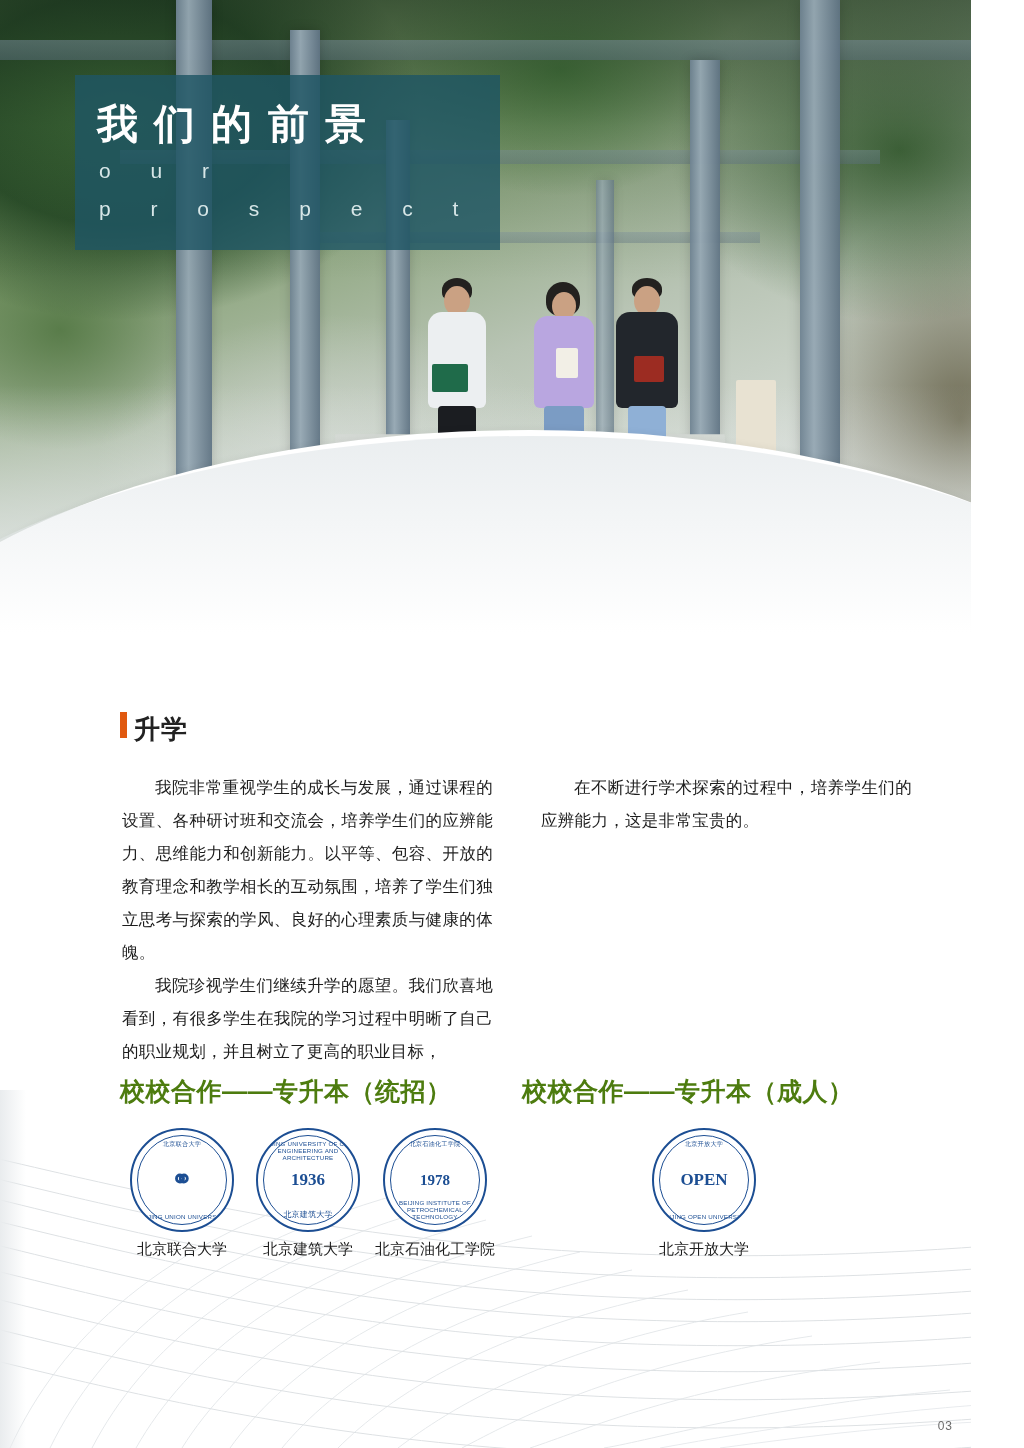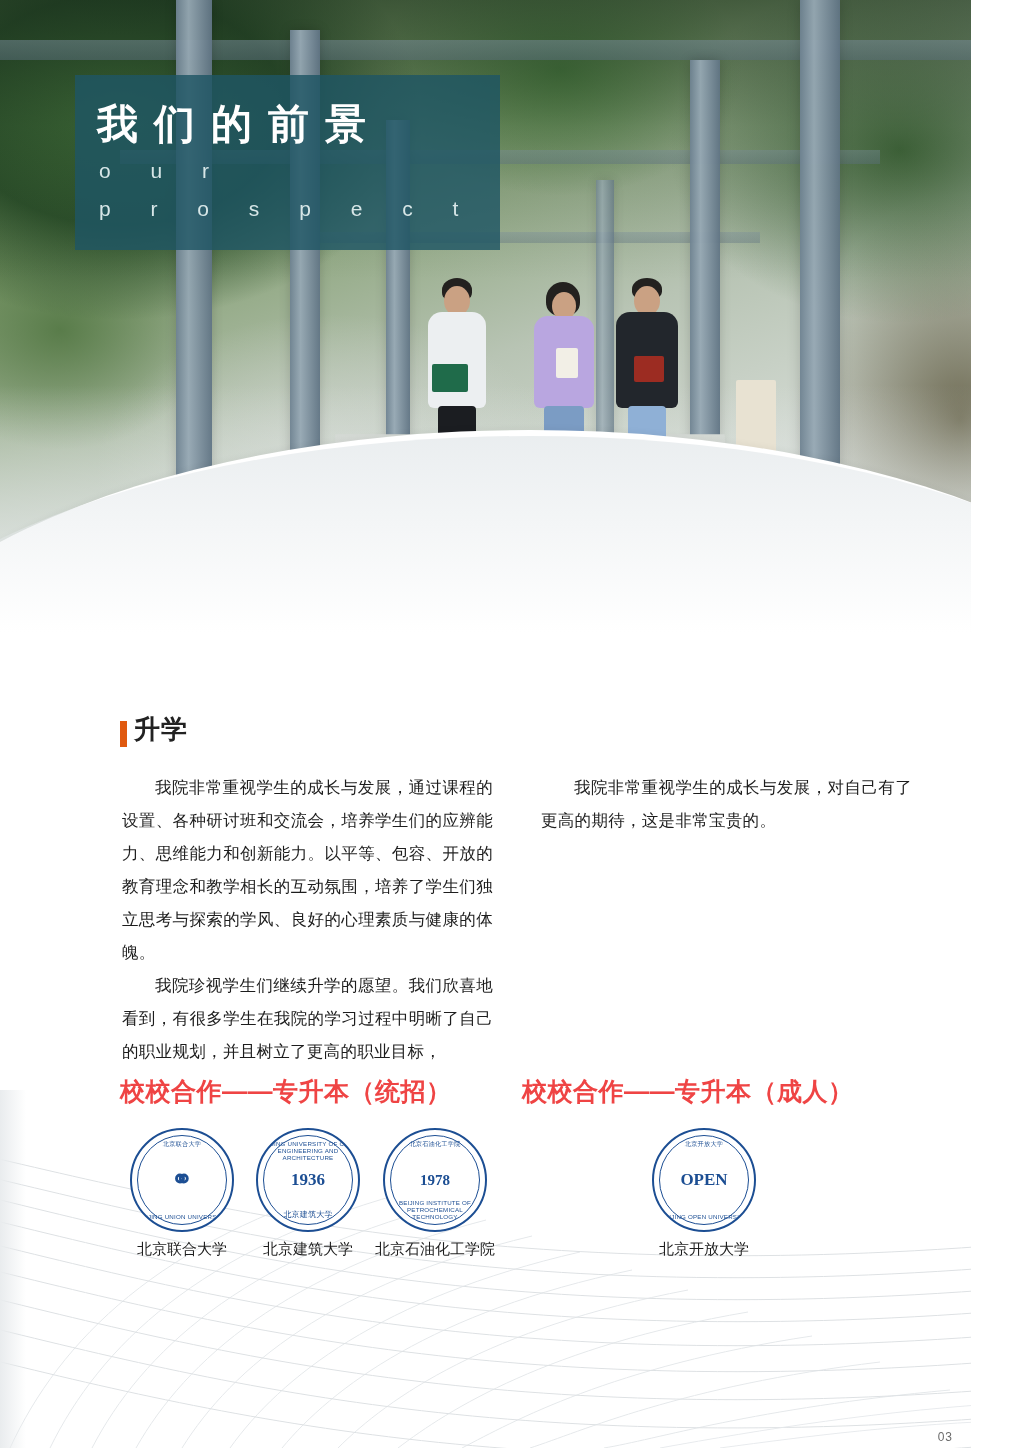--- a/index.html
+++ b/index.html
@@ -122,7 +122,7 @@
   .section-head {
     position: absolute;
     left: 120px; top: 712px;
-    display: flex; align-items: flex-end;
+    display: flex; align-items: flex-start;
   }
   .section-bar {
     width: 7px; height: 26px;

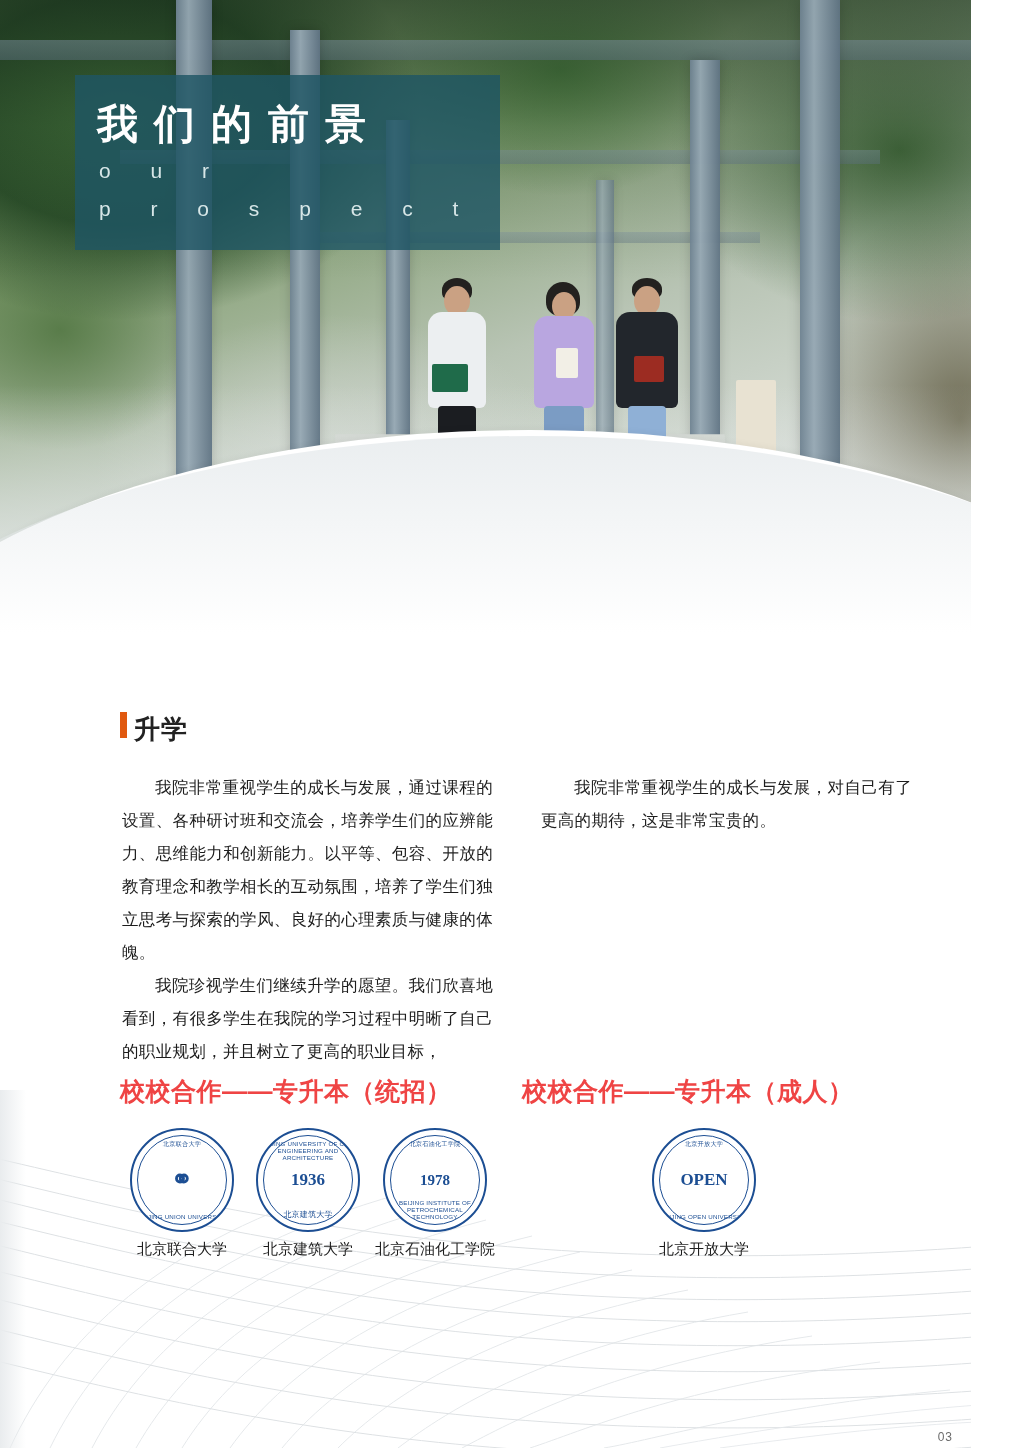--- a/index.html
+++ b/index.html
@@ -313,7 +313,7 @@
       <p>我院珍视学生们继续升学的愿望。我们欣喜地看到，有很多学生在我院的学习过程中明晰了自己的职业规划，并且树立了更高的职业目标，</p>
     </div>
     <div class="col-text">
-      <p>我院非常重视学生的成长与发展，对自己有了更高的期待，这是非常宝贵的。</p>
+      <p>在不断进行学术探索的过程中，培养学生们的应辨能力，这是非常宝贵的。</p>
     </div>
   </div>
 

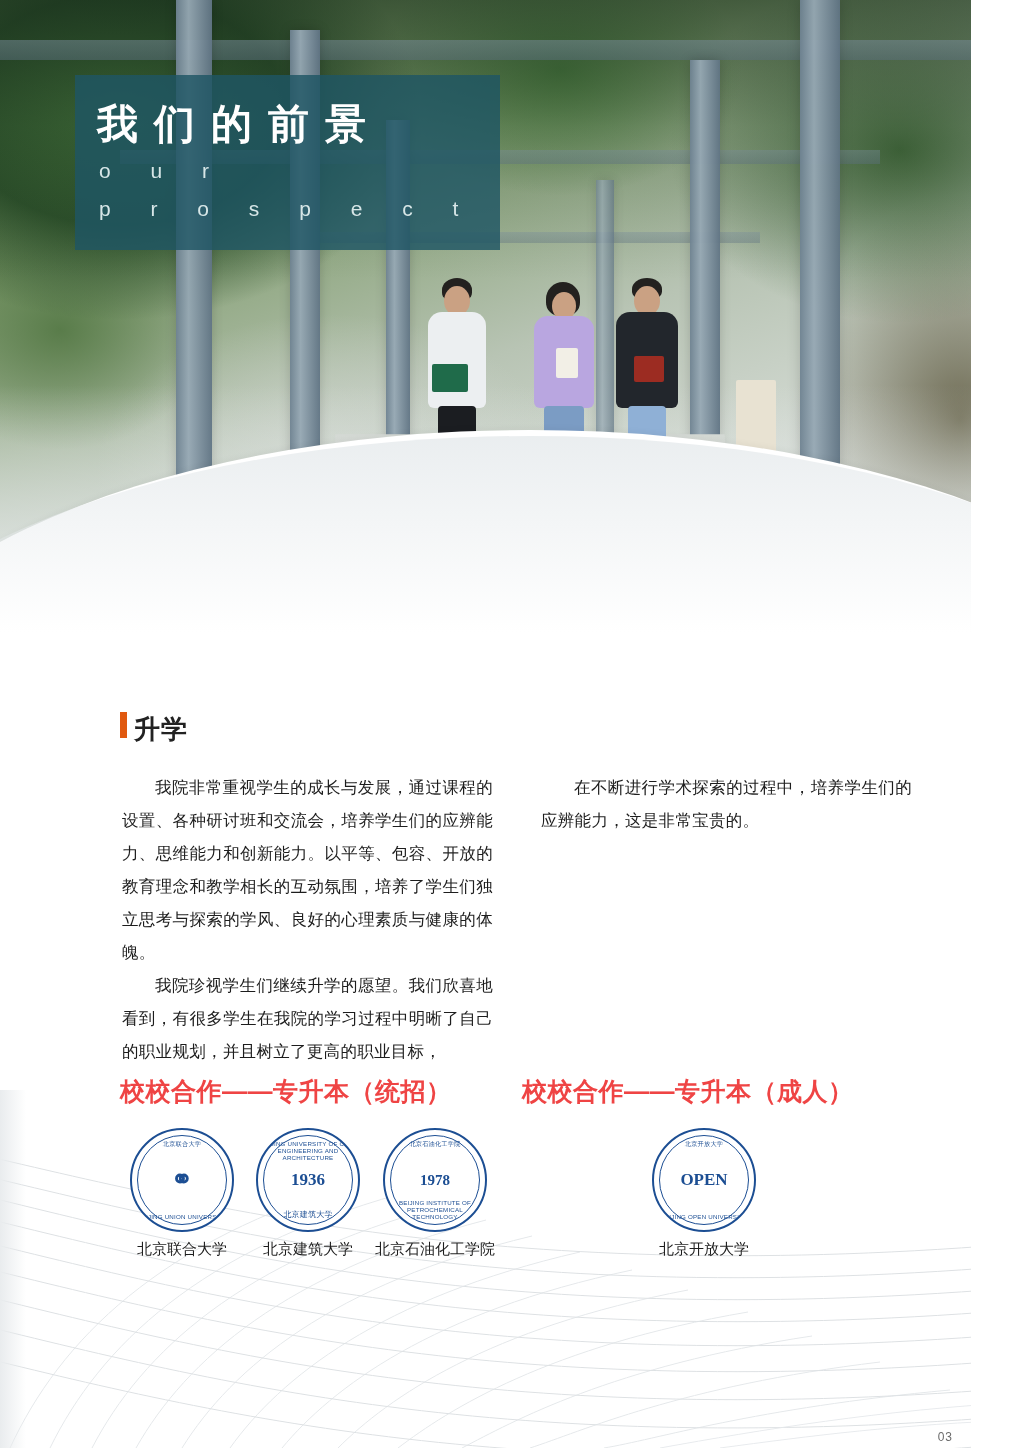--- a/index.html
+++ b/index.html
@@ -158,7 +158,7 @@
   }
   .coop-h {
     position: absolute;
-    font-size: 25px; font-weight: bold; color: #ef4444;
+    font-size: 25px; font-weight: bold; color: #4d7c0f;
     letter-spacing: 0.5px;
   }
   .coop-h.left { left: 120px; }

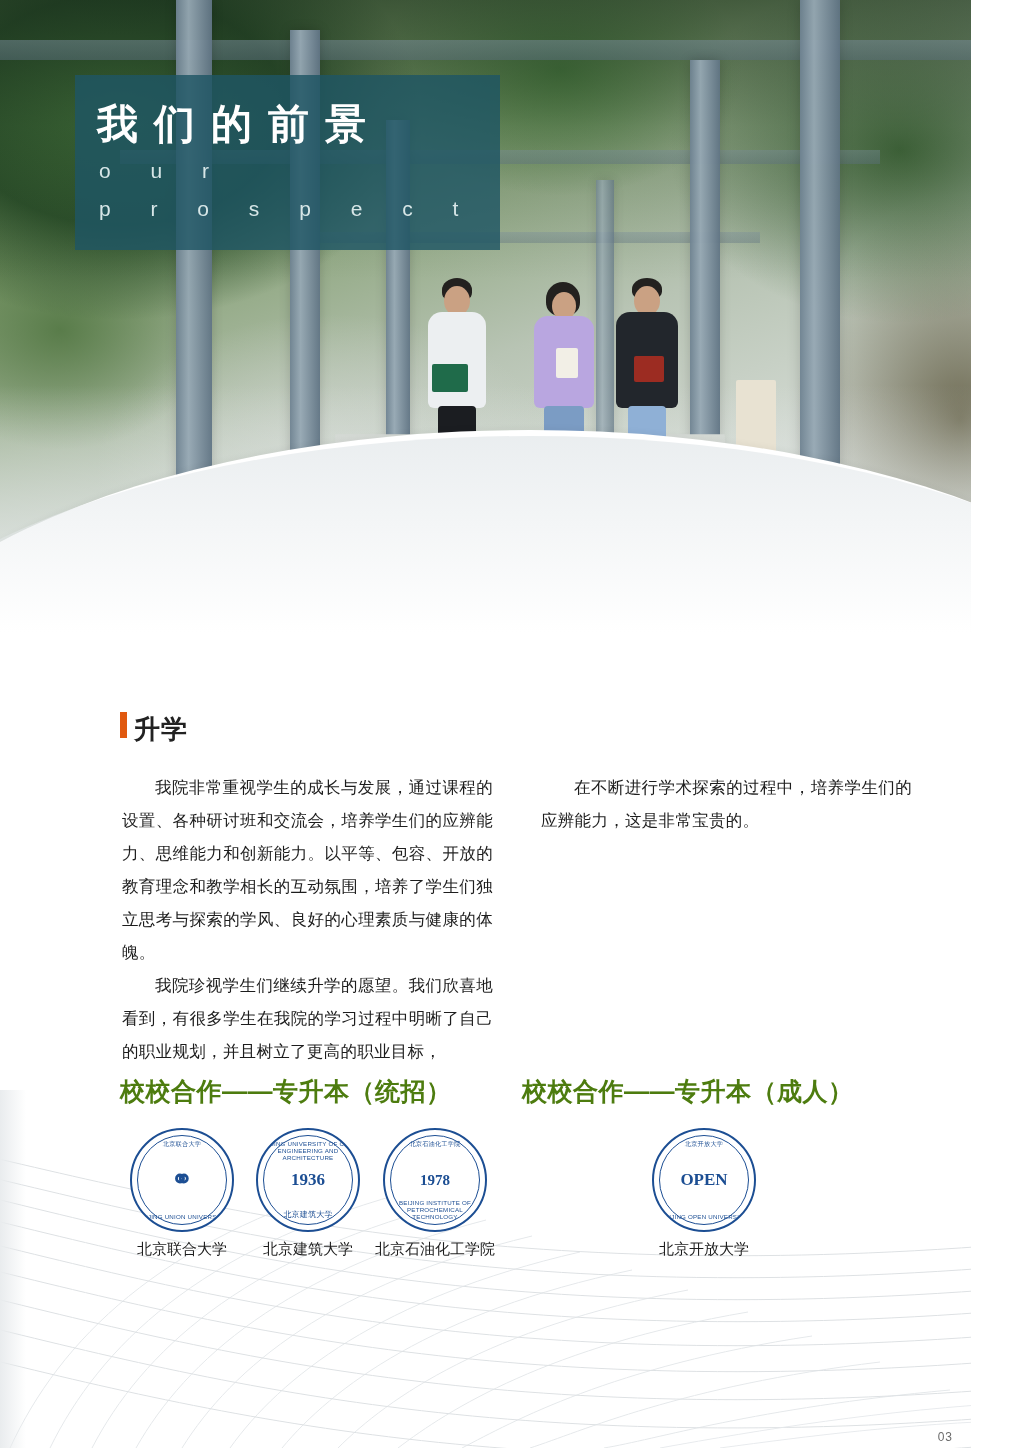--- a/index.html
+++ b/index.html
@@ -222,7 +222,7 @@
 
   .page-num {
     position: absolute;
-    right: 18px; bottom: 4px;
+    right: 18px; bottom: 15px;
     font-size: 12px; color: #6b6b6b;
     letter-spacing: 1px;
   }

